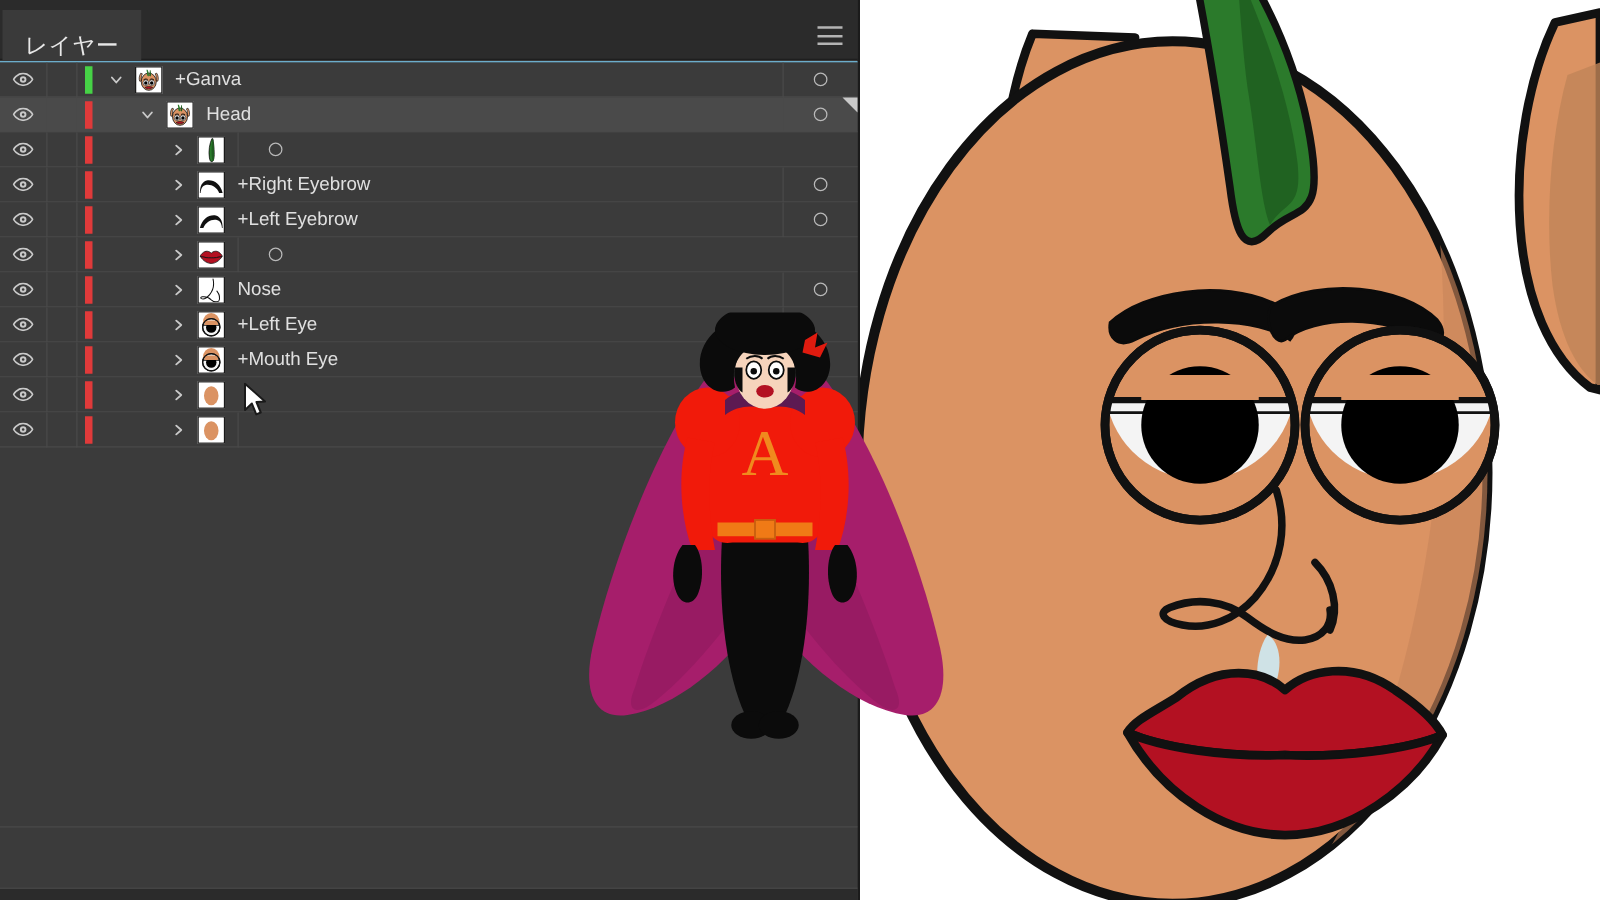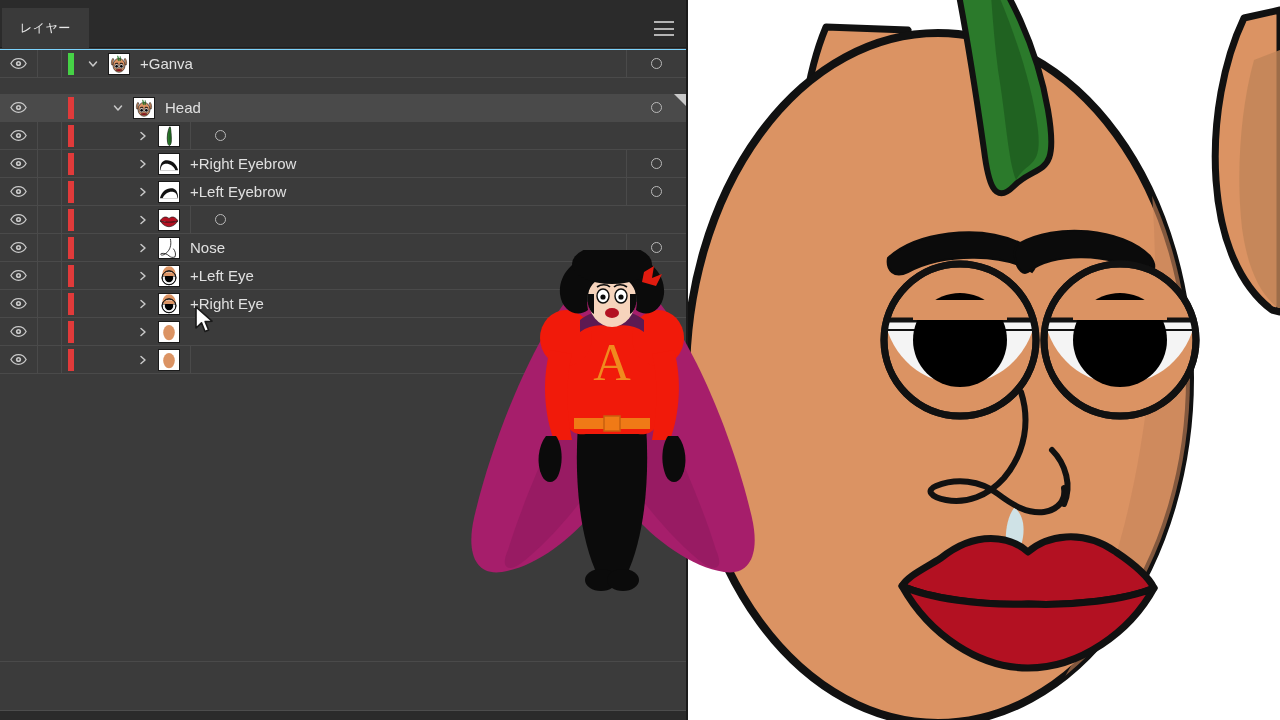--- a/index.html
+++ b/index.html
@@ -47,10 +47,10 @@
   #panel-tab {
     position: absolute; left: 2px; top: 0;
     height: 40px; padding: 0 18px;
-    display: flex; align-items: center;
+    display: flex; align-items: flex-end;
     background: #3a3a3a;
     color: #e8e8e8;
-    font-size: 12px;
+    font-size: 18px;
     letter-spacing: 0.5px;
   }
   #panel-menu-icon {

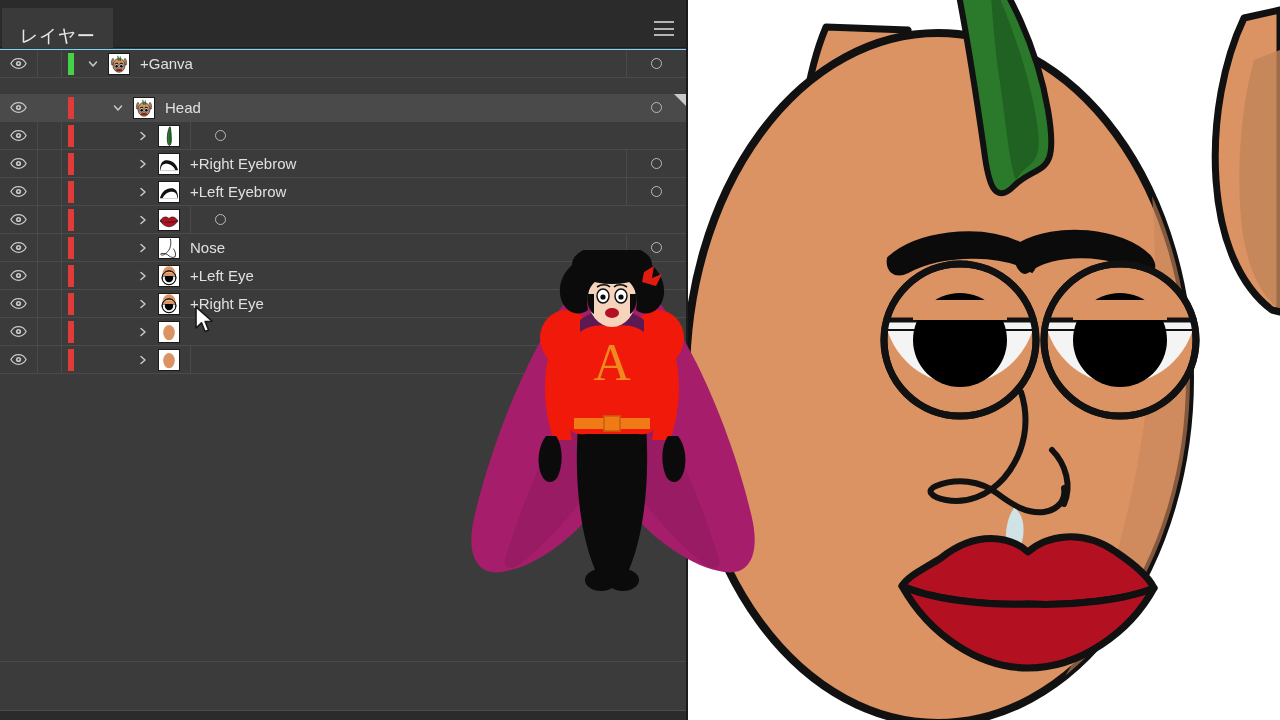--- a/index.html
+++ b/index.html
@@ -80,7 +80,7 @@
     font-size: 15px;
     cursor: default;
   }
-  .layer-row.selected { background: #4a4a4a; margin-top: 16px; }
+  .layer-row.selected { background: #4a4a4a; }
 
   .cell-eye {
     width: 38px; height: 28px;

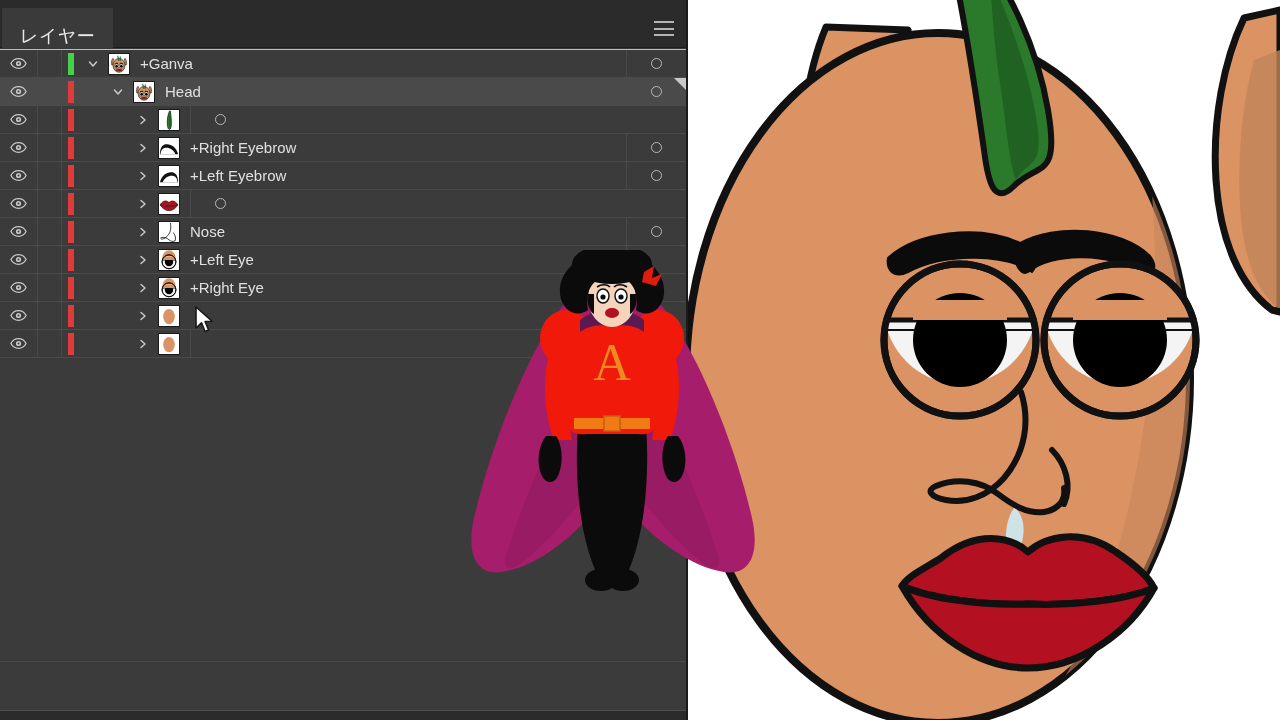--- a/index.html
+++ b/index.html
@@ -589,7 +589,7 @@
               </svg>
             </span>
           </div>
-          <div class="cell-name">+Right Eye</div>
+          <div class="cell-name">+Mouth Eye</div>
           <div class="cell-right"></div>
         </div>
         <div class="layer-row">

